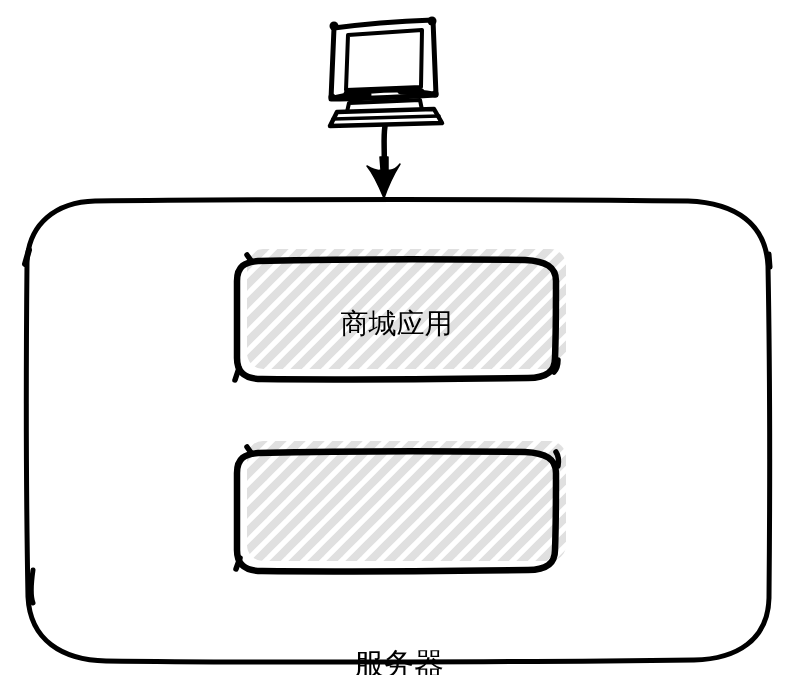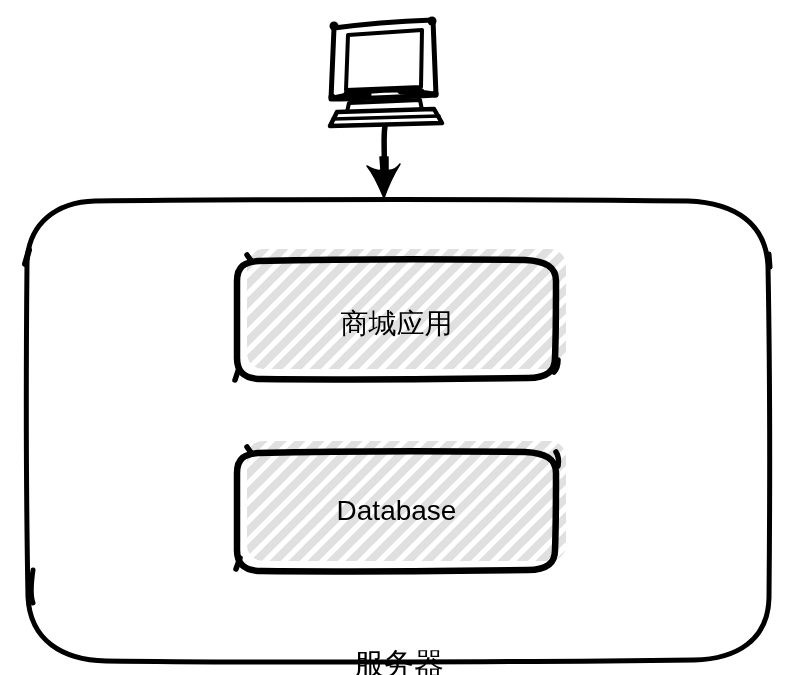--- a/index.html
+++ b/index.html
@@ -110,9 +110,6 @@
     <span>商城应用</span>
   </div>
 
-  <div class="label label-db">
-    <span>Database</span>
-  </div>
 
   <div class="label label-server">
     <span>服务器</span>

